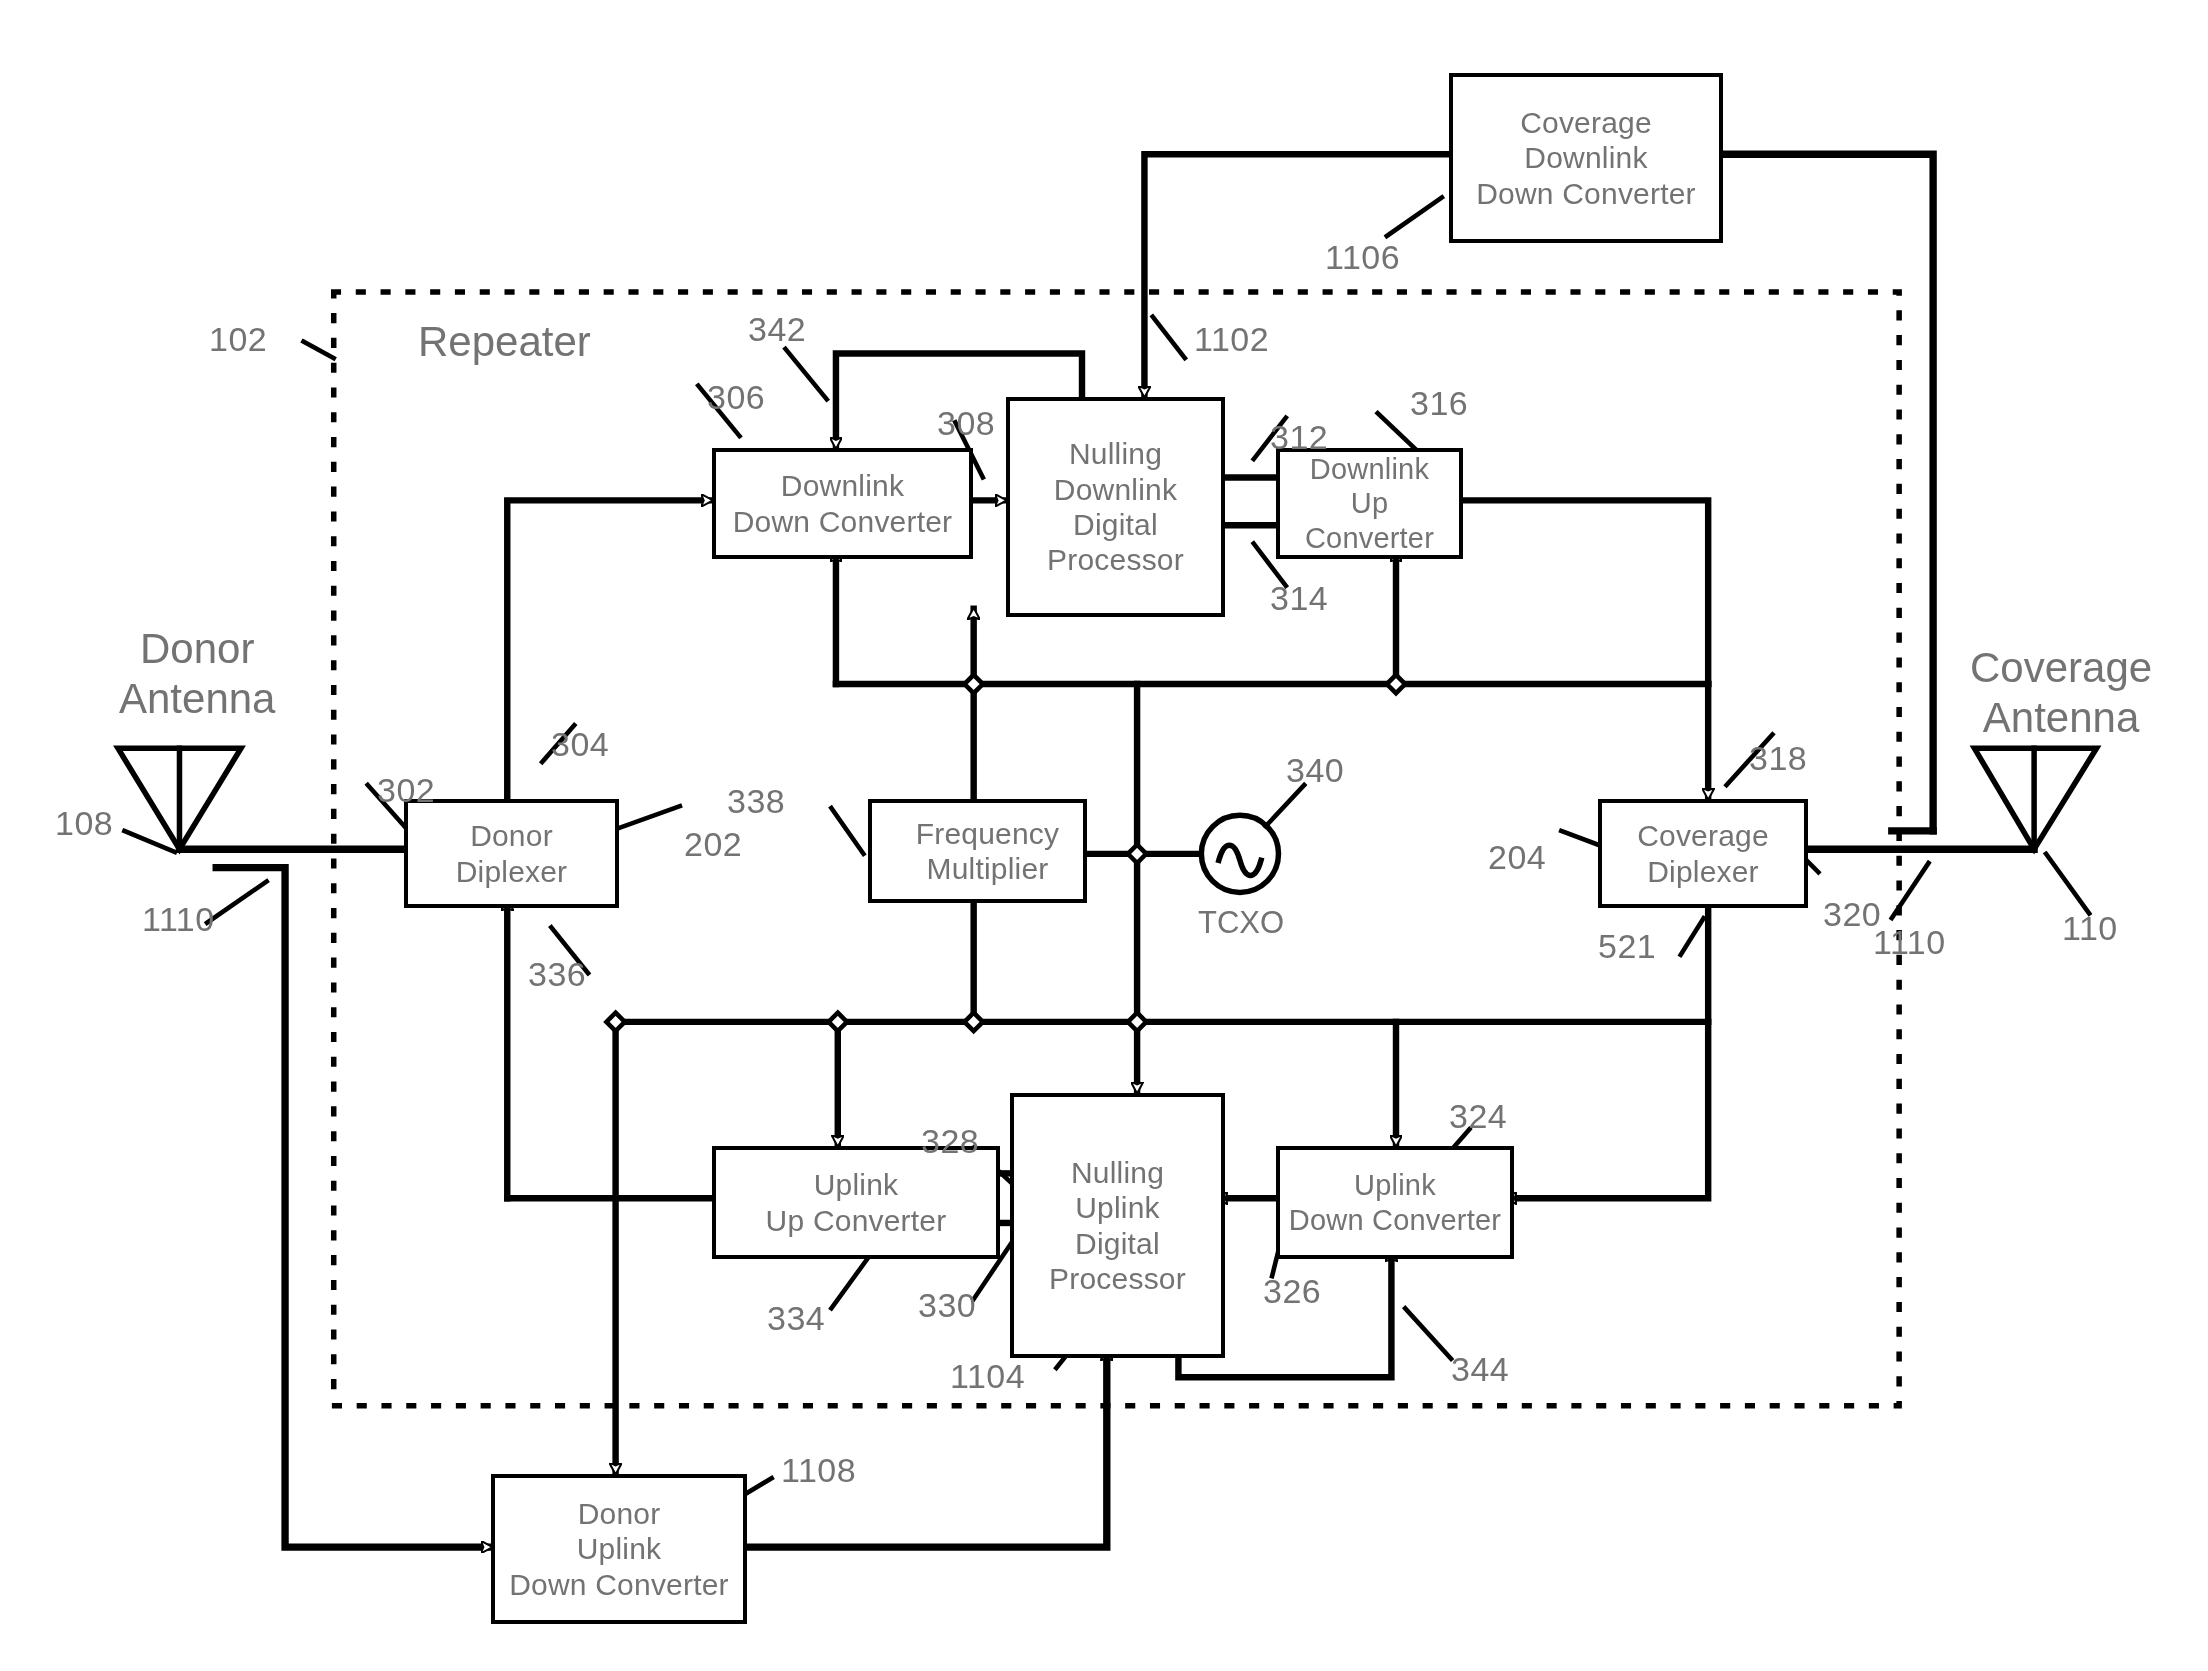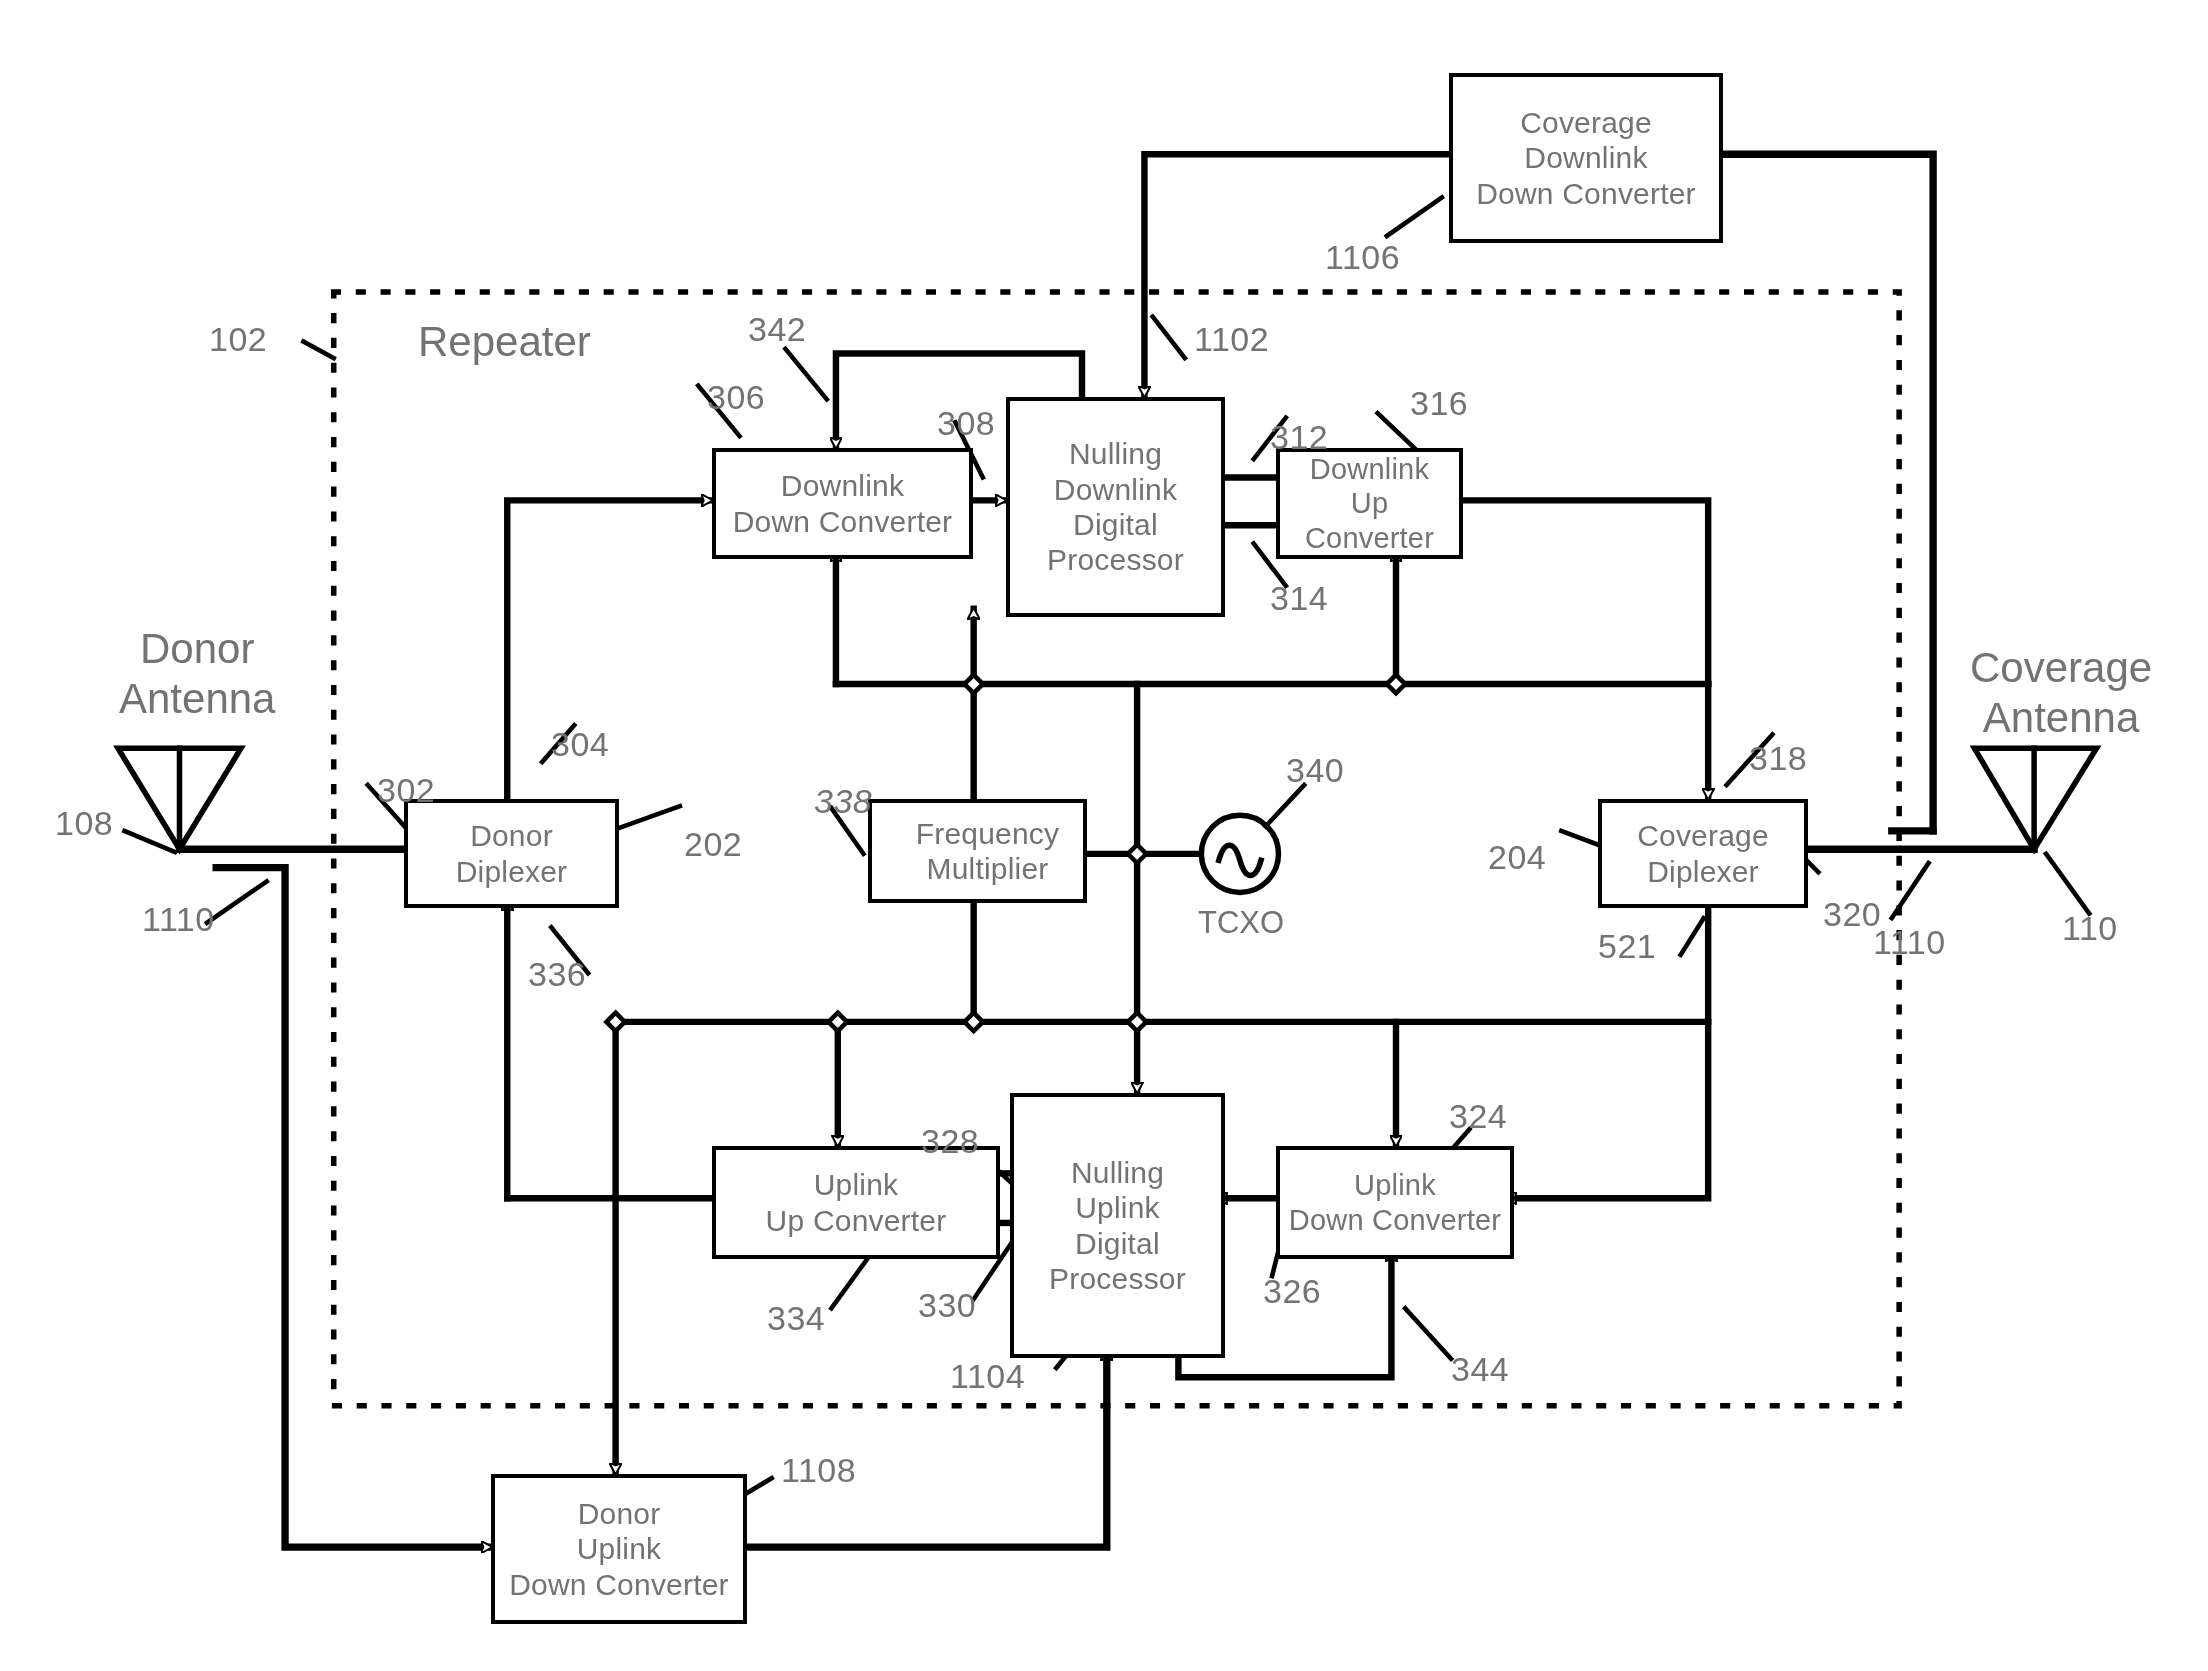--- a/index.html
+++ b/index.html
@@ -230,7 +230,7 @@
   <div class="ref" style="left:1270px;top:418px;">312</div>
   <div class="ref" style="left:1410px;top:384px;">316</div>
   <div class="ref" style="left:1270px;top:579px;">314</div>
-  <div class="ref" style="left:814px;top:782px;font-style:italic;">338</div>
+  <div class="ref" style="left:727px;top:782px;">338</div>
   <div class="ref" style="left:1286px;top:751px;">340</div>
   <div class="ref" style="left:1749px;top:739px;">318</div>
   <div class="ref" style="left:1488px;top:822px;margin-top:16px;">204</div>

